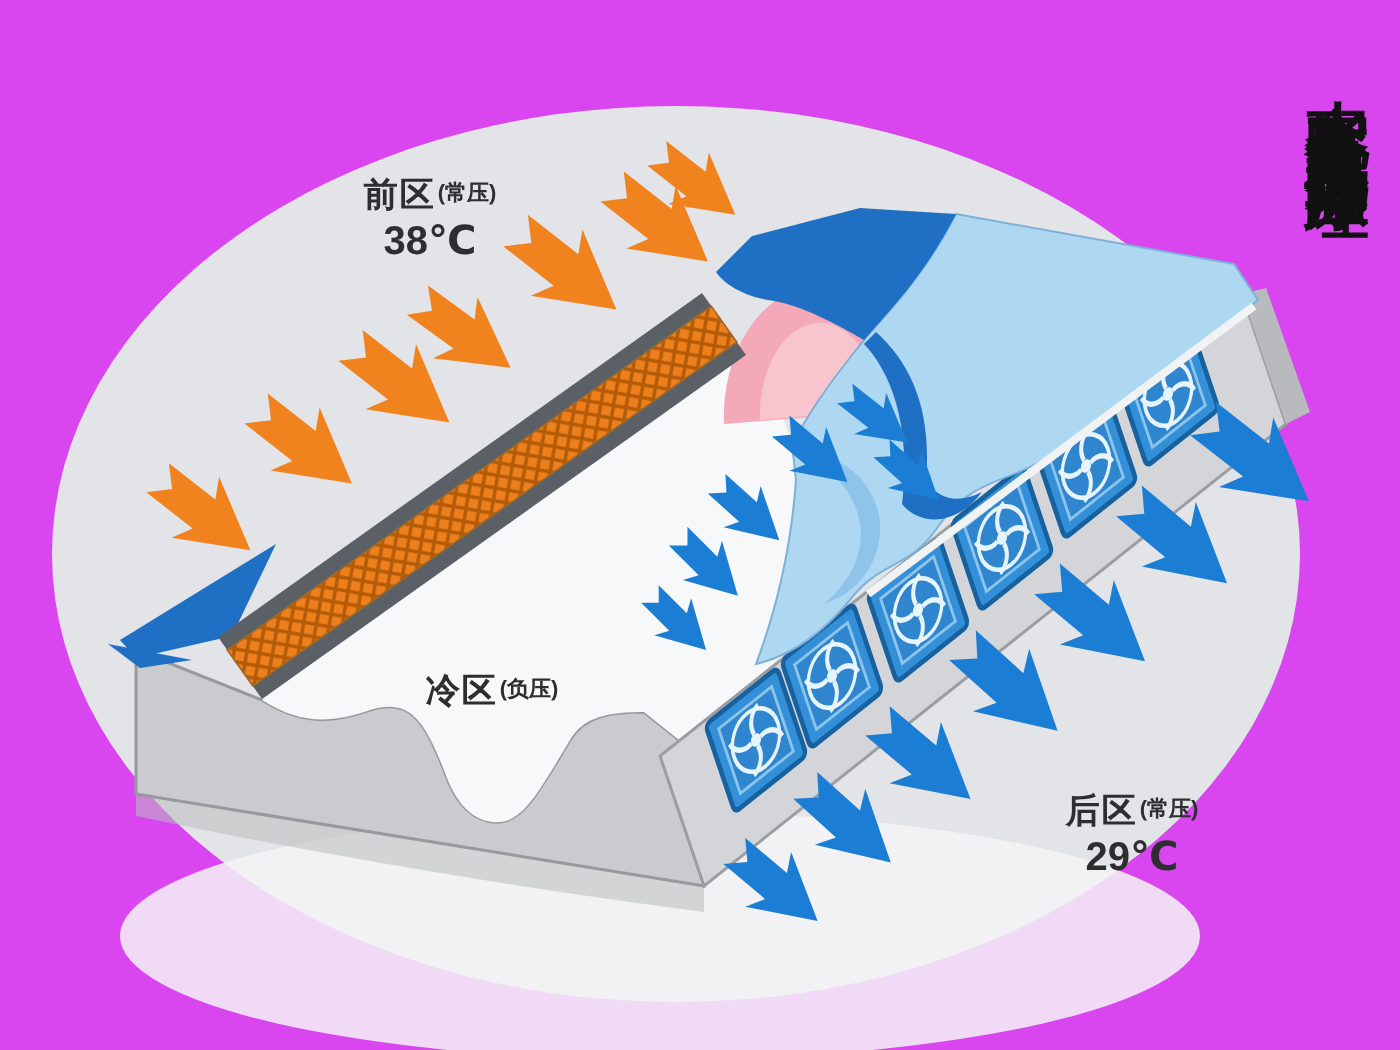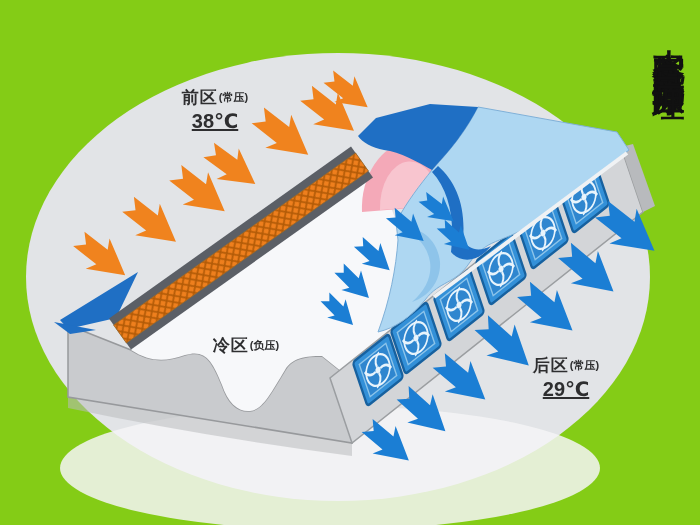--- a/index.html
+++ b/index.html
@@ -3,7 +3,7 @@
 <meta charset="utf-8">
 <style>
   html,body{margin:0;padding:0;background:#fff;}
-  #stage{position:relative;width:700px;height:525px;background:#84cc16;overflow:hidden;
+  #stage{position:relative;width:700px;height:525px;background:#d946ef;overflow:hidden;
          font-family:"Liberation Sans","DejaVu Sans",sans-serif;}
   #artwork{position:absolute;left:0;top:0;}
   .zone-label{position:absolute;text-align:center;color:#2e2e30;line-height:1.15;}

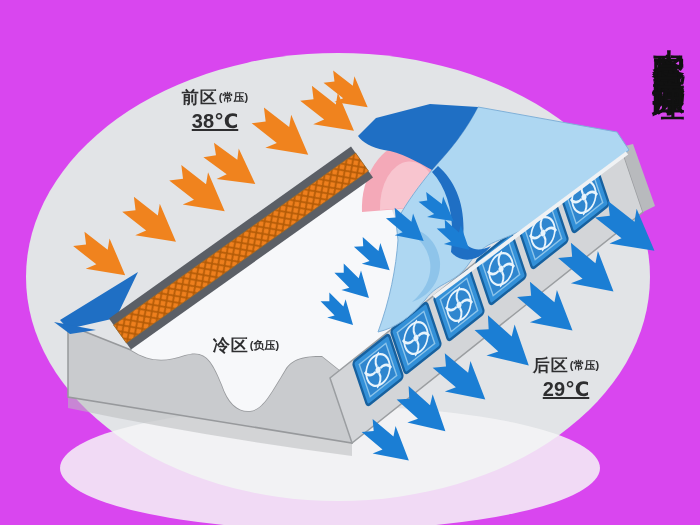--- a/index.html
+++ b/index.html
@@ -10,7 +10,7 @@
   .zone-line1{display:flex;align-items:center;justify-content:center;font-weight:bold;}
   .zone-name{font-size:17px;letter-spacing:1px;}
   .zone-pressure{font-size:11px;margin-left:1px;}
-  .zone-temp{font-size:20px;font-weight:bold;margin-top:2px;text-decoration:underline;}
+  .zone-temp{font-size:20px;font-weight:bold;margin-top:2px;}
   #vertical-title{position:absolute;left:648px;top:24px;height:500px;width:42px;
     writing-mode:vertical-rl;text-orientation:upright;
     font-family:"Liberation Serif","DejaVu Serif",serif;

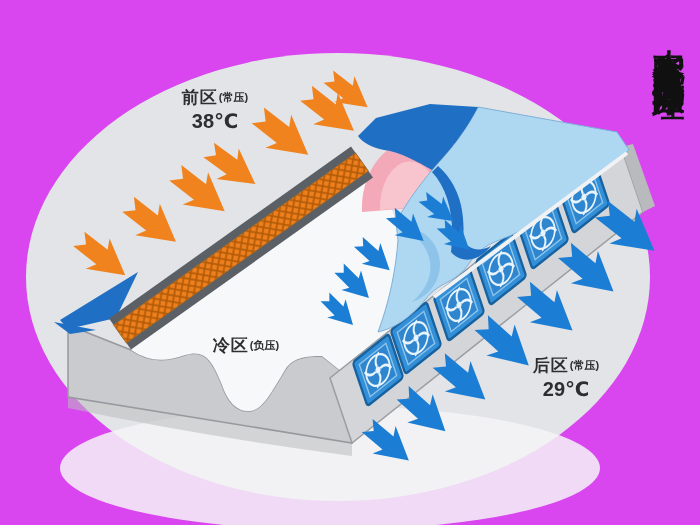--- a/index.html
+++ b/index.html
@@ -151,7 +151,7 @@
     </div>
   </div>
 
-  <div class="zone-label" style="left:506px;top:356px;width:120px;">
+  <div class="zone-label" style="left:506px;top:396px;width:120px;">
     <div class="zone-line1">
       <span class="zone-name">后区</span>
         <span class="zone-pressure">(常压)</span>

